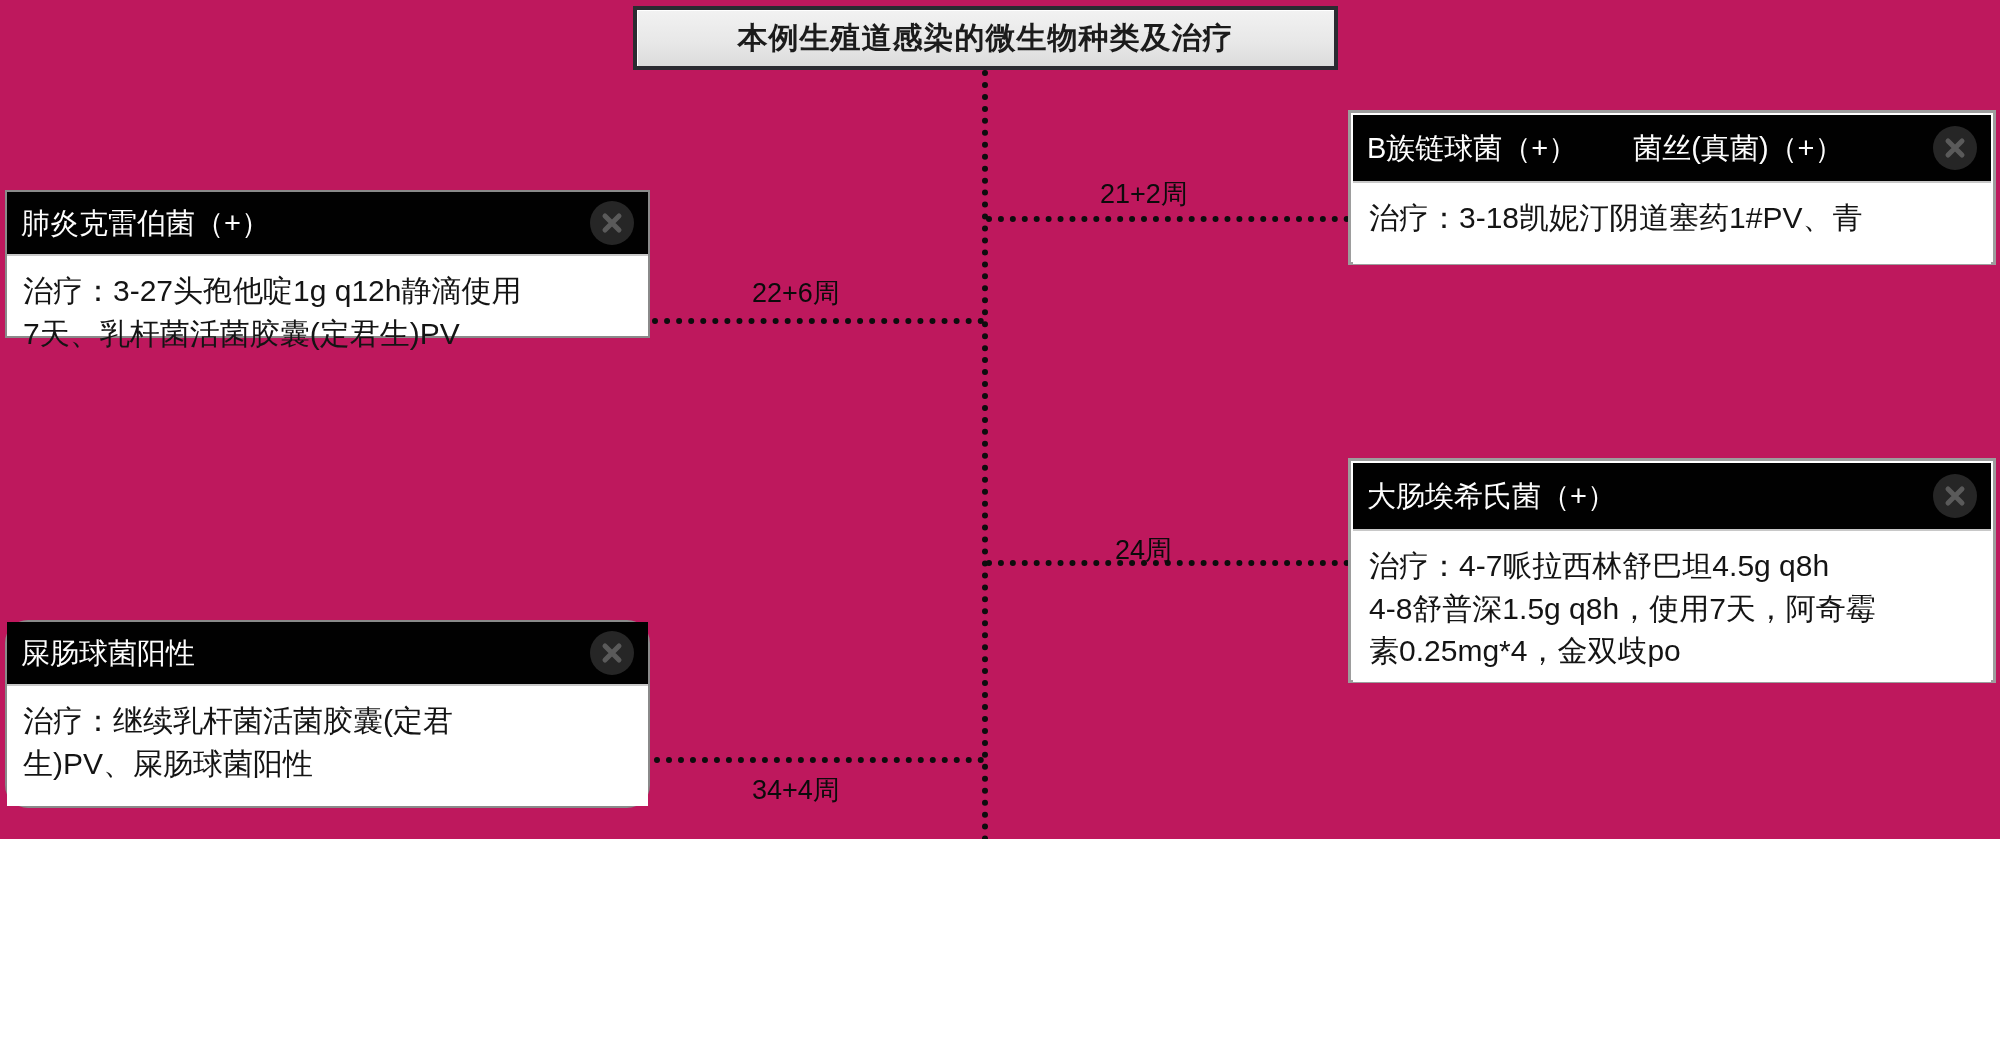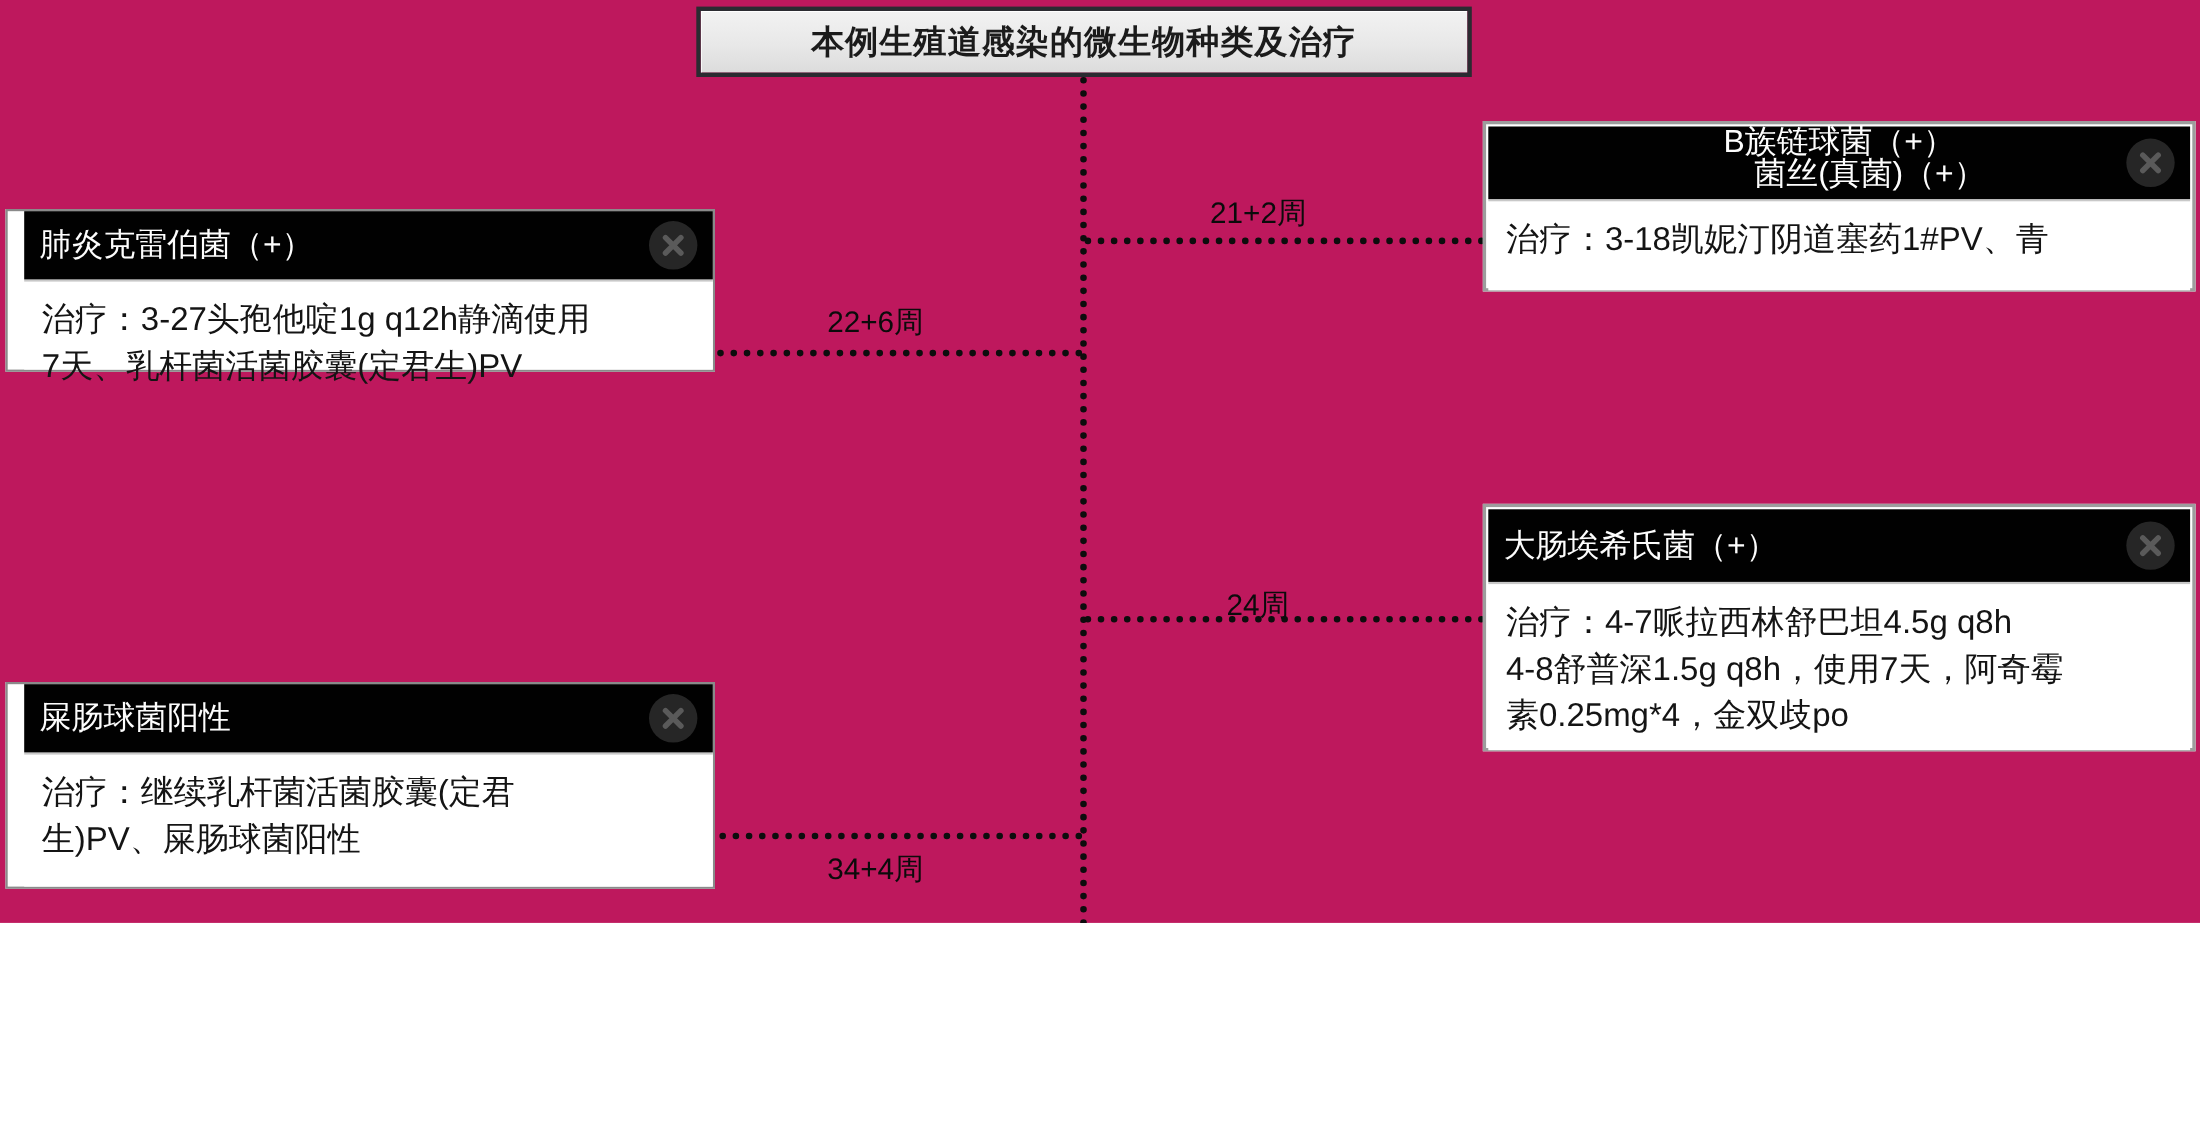--- a/index.html
+++ b/index.html
@@ -112,7 +112,7 @@
   #card-enterococcus .card-body   { height: 122px; }
 
   #card-gbs { left: 1348px; top: 110px; width: 648px; height: 155px; }
-  #card-gbs .card-header { height: 66px; flex-direction: column; }
+  #card-gbs .card-header { height: 66px; }
   #card-gbs .card-body   { height: 83px; }
 
   #card-ecoli { left: 1348px; top: 458px; width: 648px; height: 225px; }

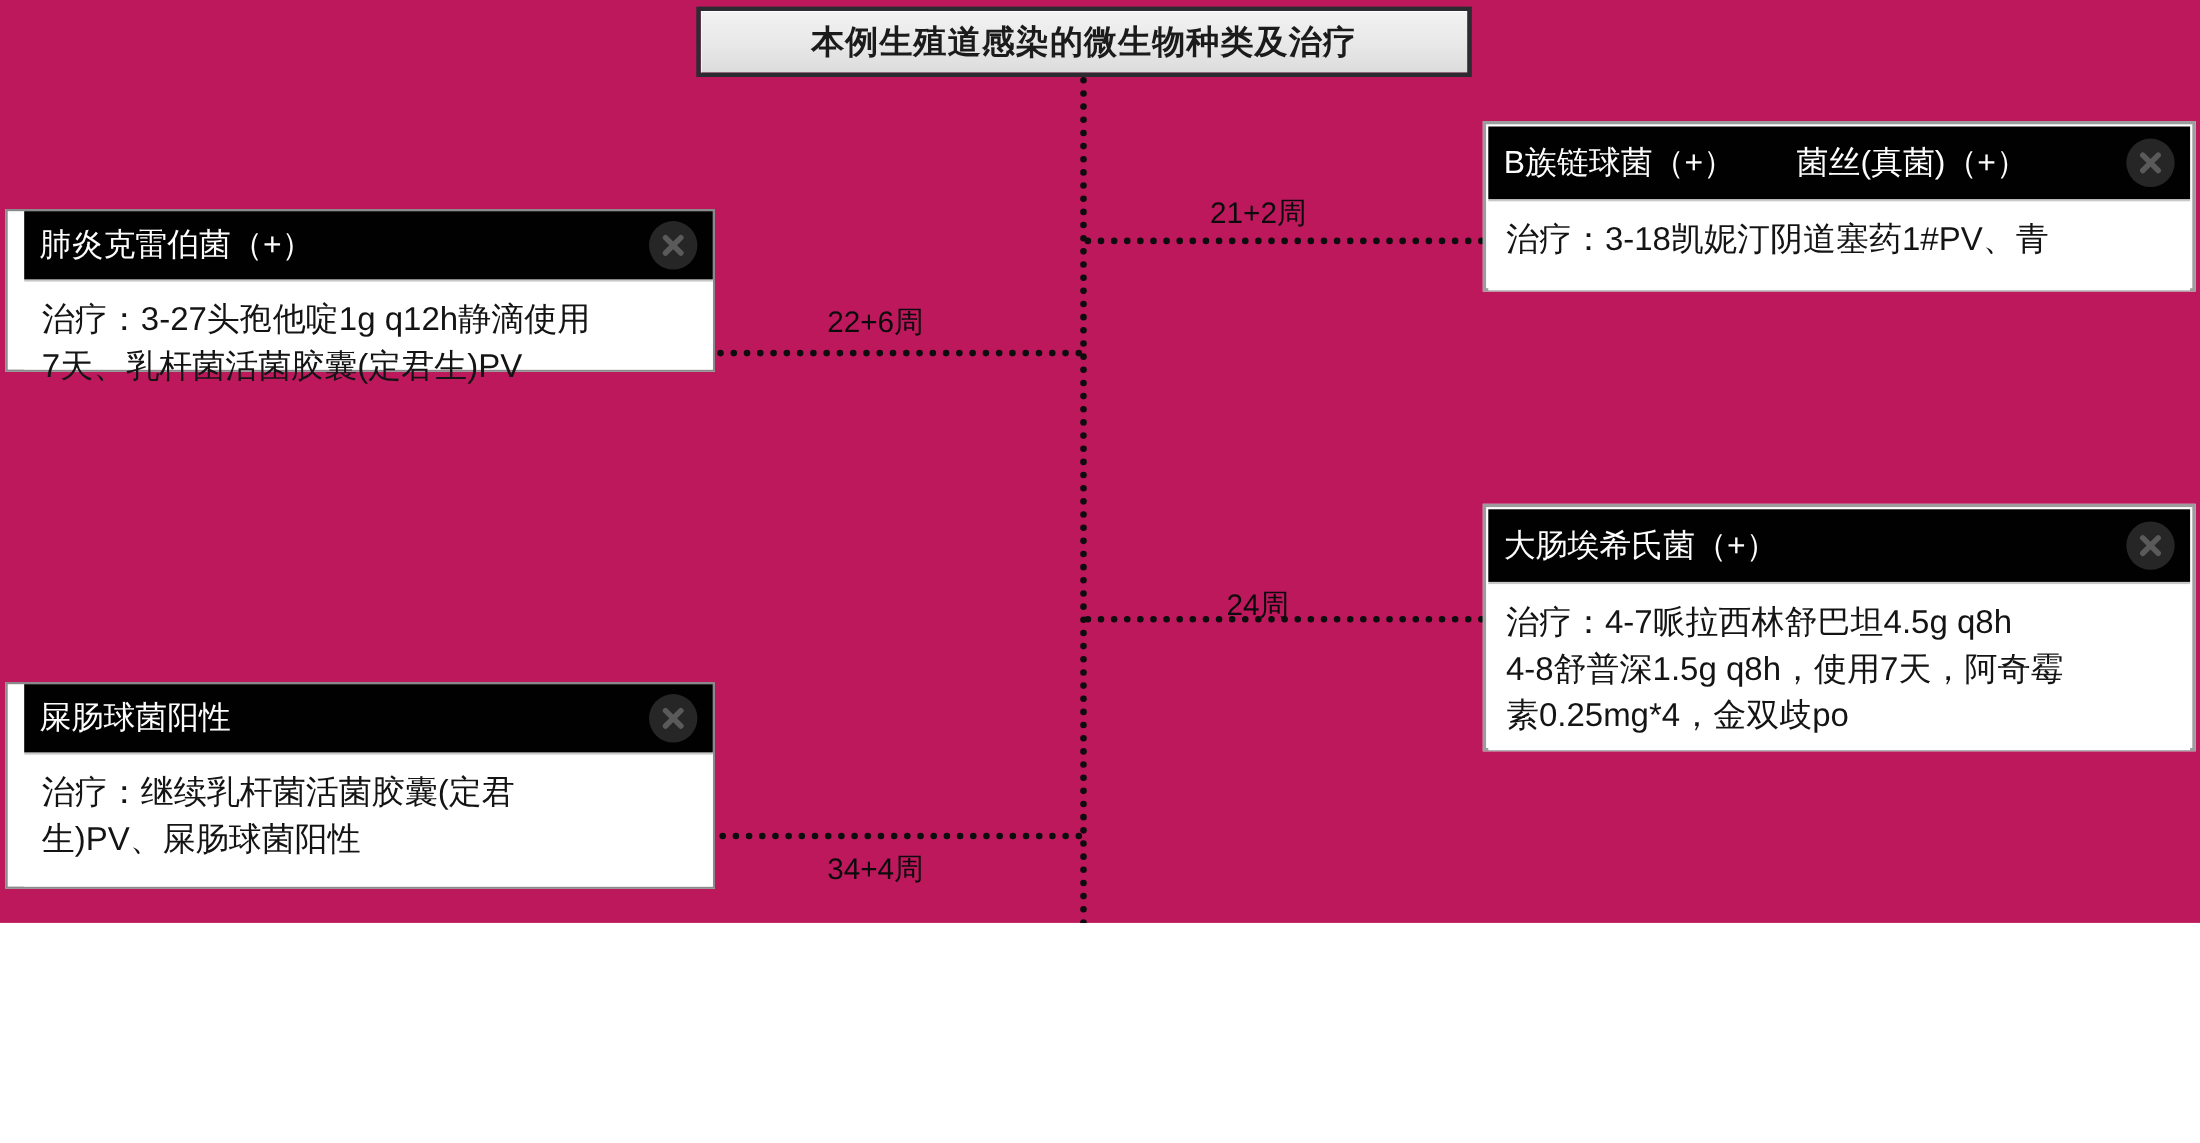--- a/index.html
+++ b/index.html
@@ -46,7 +46,6 @@
     position: absolute;
     box-sizing: border-box;
     background: #ffffff;
-    padding-left: 15px;
   }
   .card.gray-frame {
     border: 3px solid #9d9d9d;

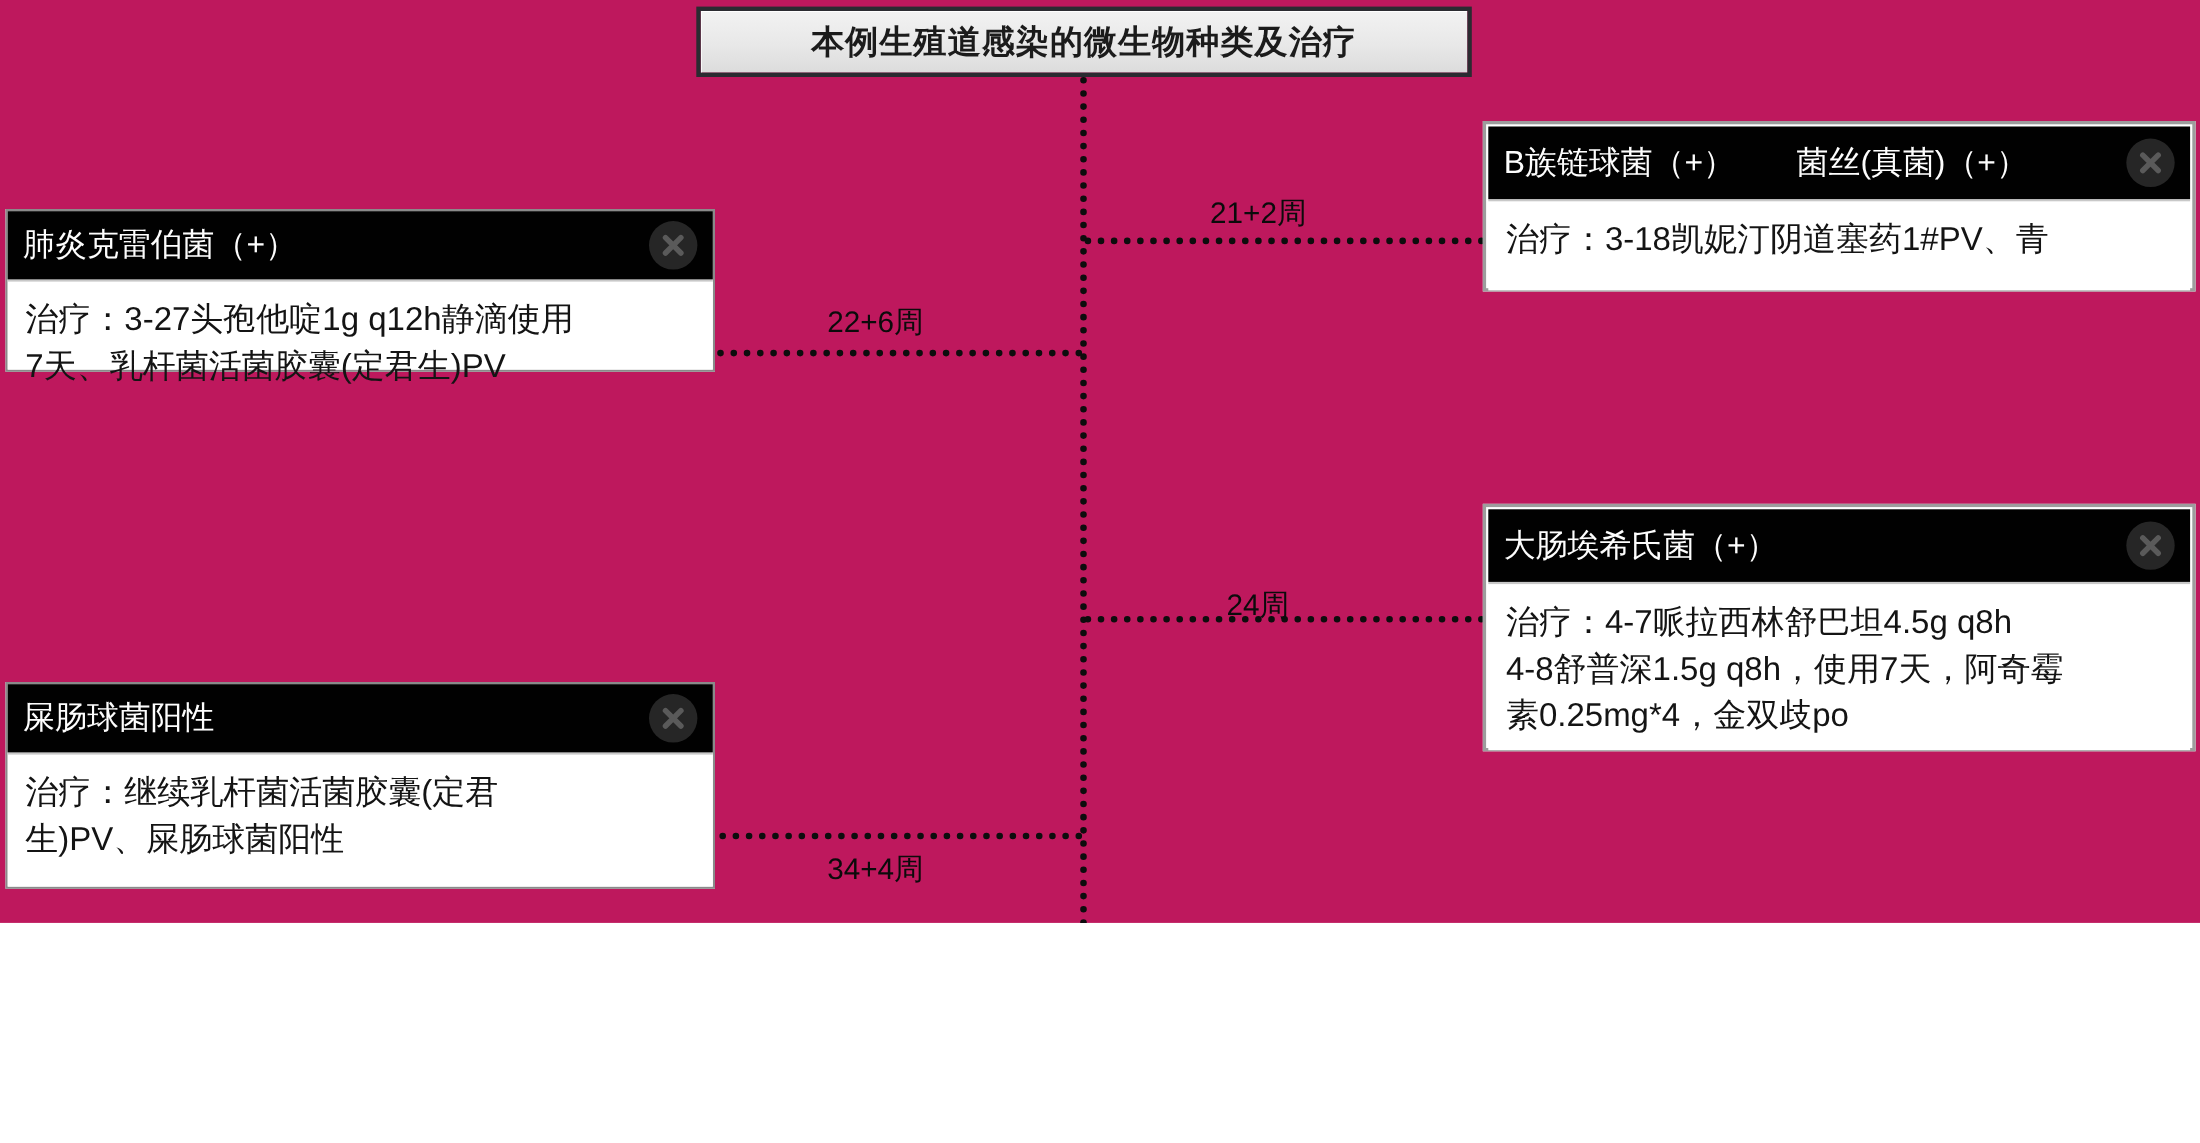--- a/index.html
+++ b/index.html
@@ -106,7 +106,7 @@
   #card-klebsiella .card-header { height: 62px; }
   #card-klebsiella .card-body   { height: 82px; }
 
-  #card-enterococcus { left: 5px;  top: 620px; width: 645px;  height: 188px; }
+  #card-enterococcus { left: 5px;  top: 620px; width: 645px;  height: 188px; border-radius: 23px; }
   #card-enterococcus .card-header { height: 62px; }
   #card-enterococcus .card-body   { height: 122px; }
 

